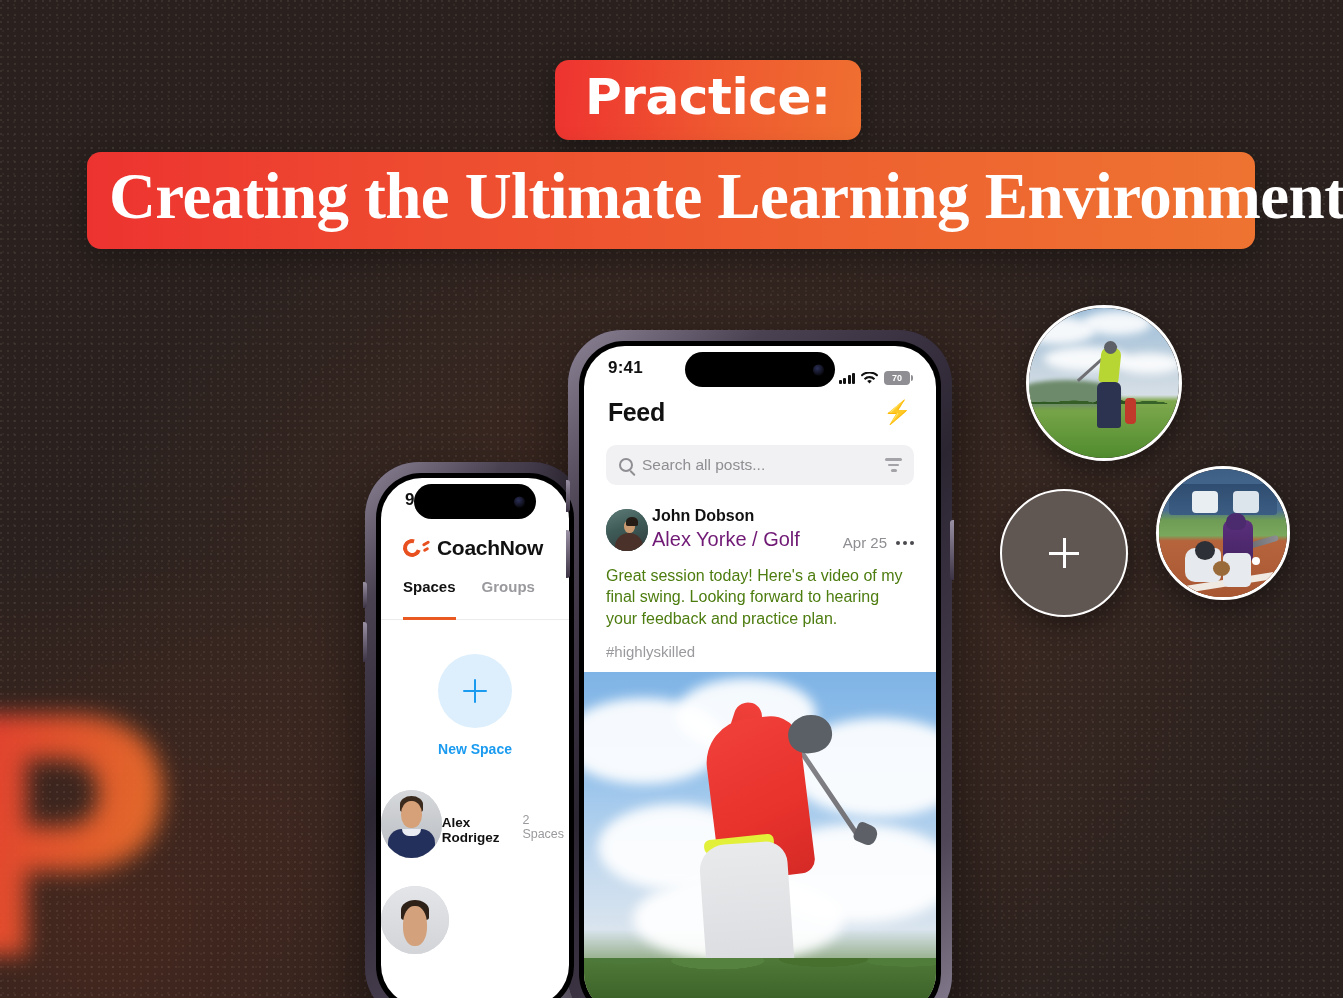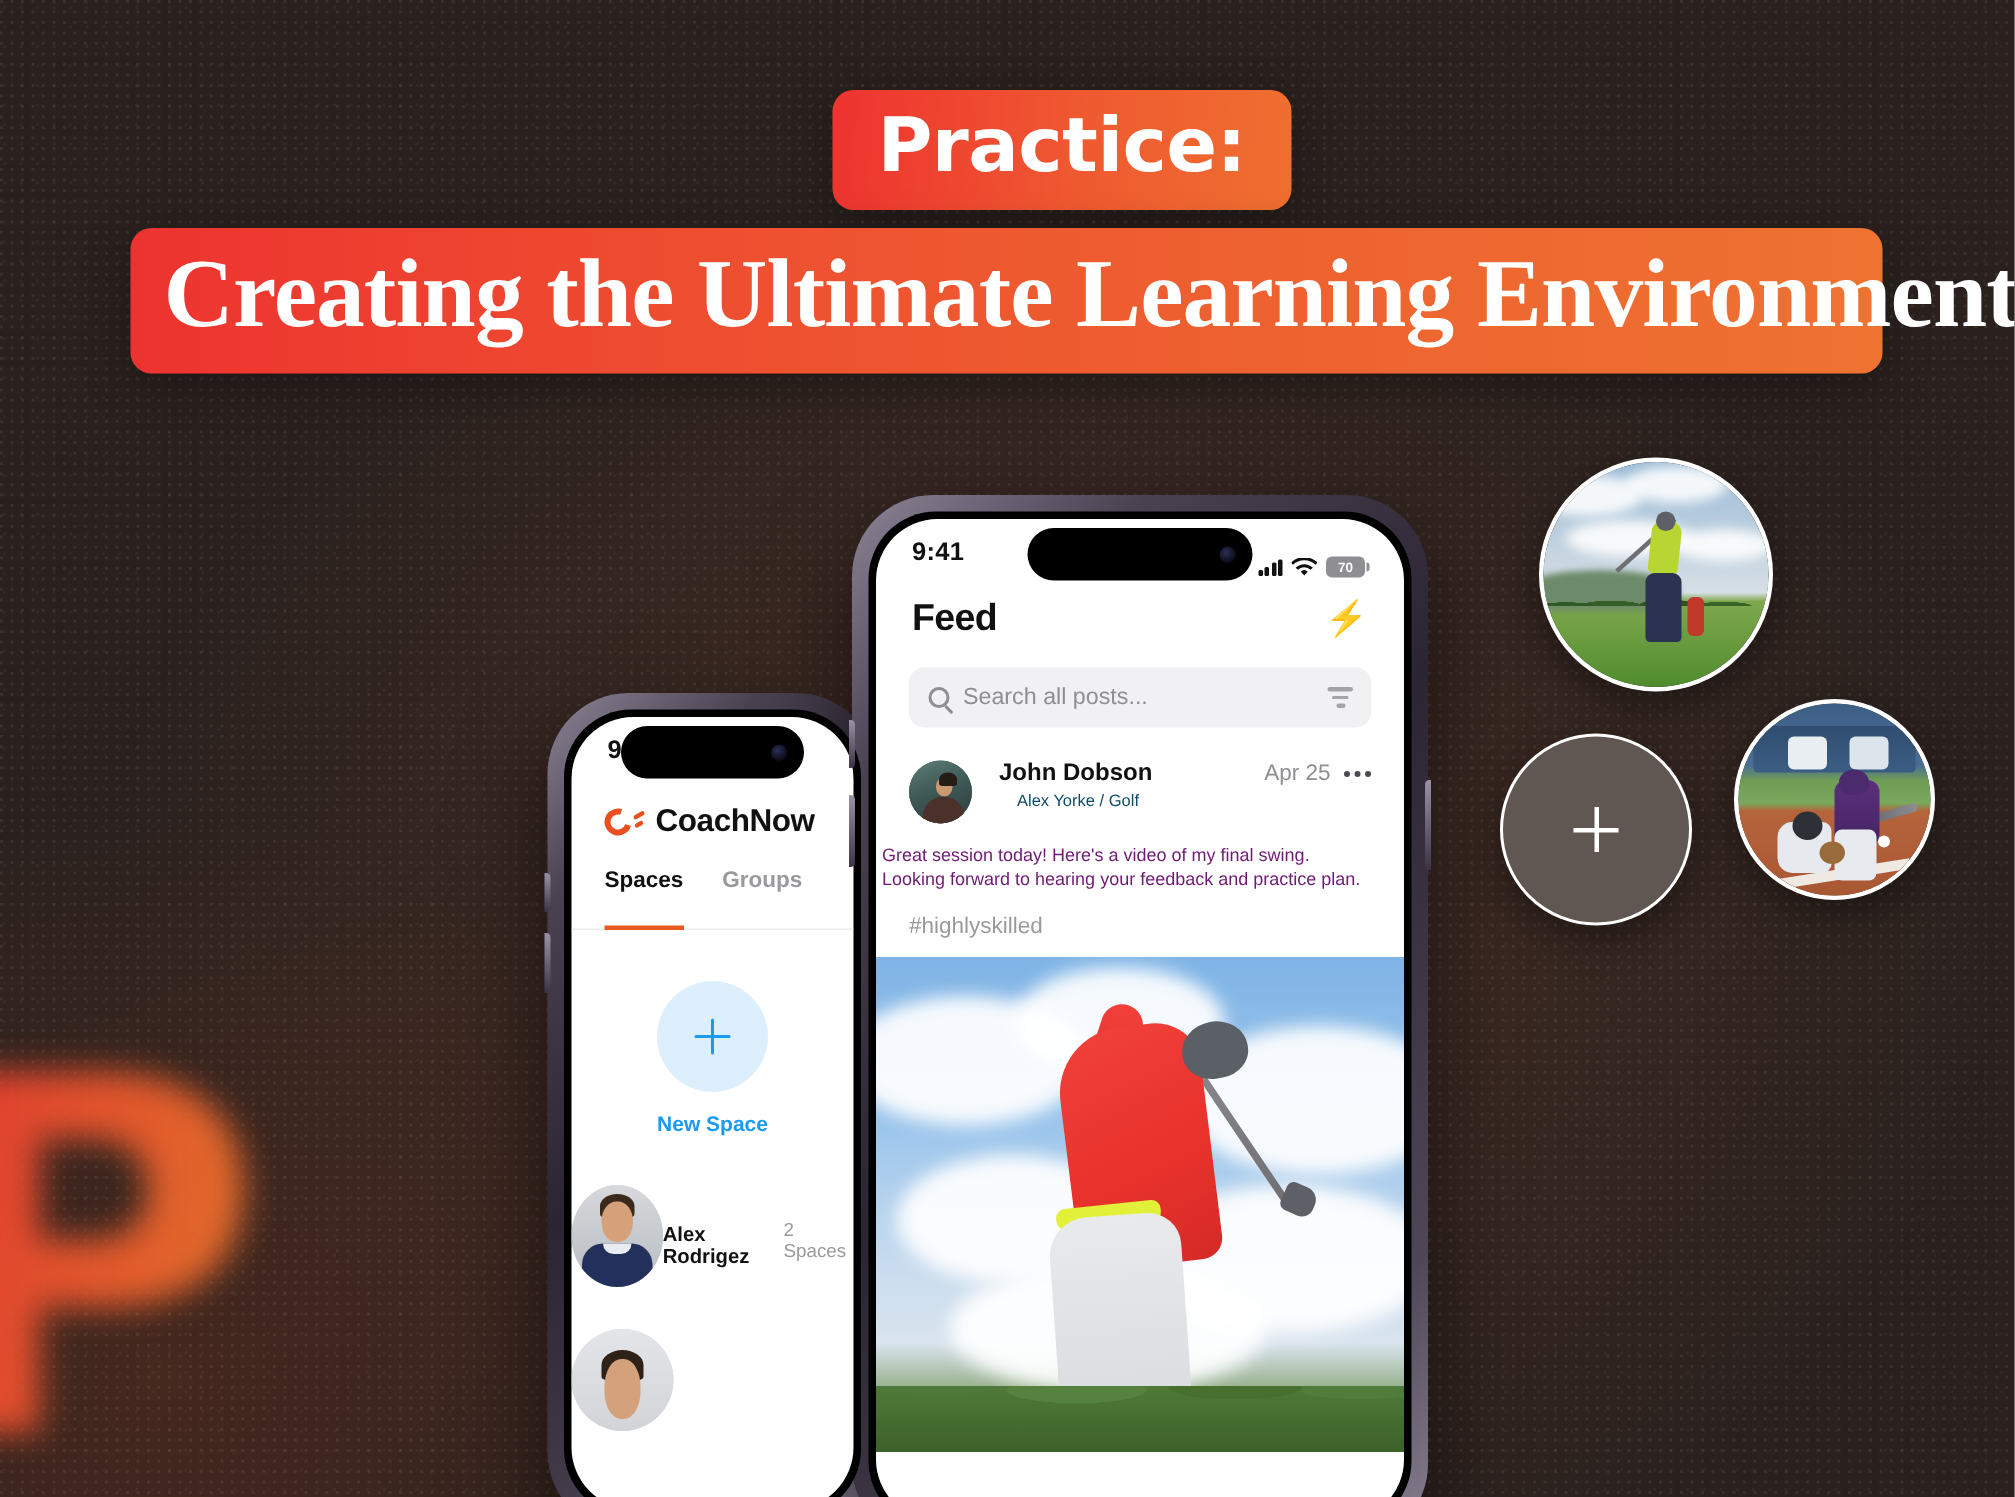--- a/index.html
+++ b/index.html
@@ -304,9 +304,9 @@
   .funnel i:nth-child(3){width:6px}
 
   .post-head {
-    display: flex; align-items: flex-start;
+    display: flex; align-items: flex-end;
     padding: 22px 22px 0 22px;
-    gap: 18px;
+    gap: 4px;
   }
   .avatar-sm {
     width: 42px; height: 42px; border-radius: 50%;

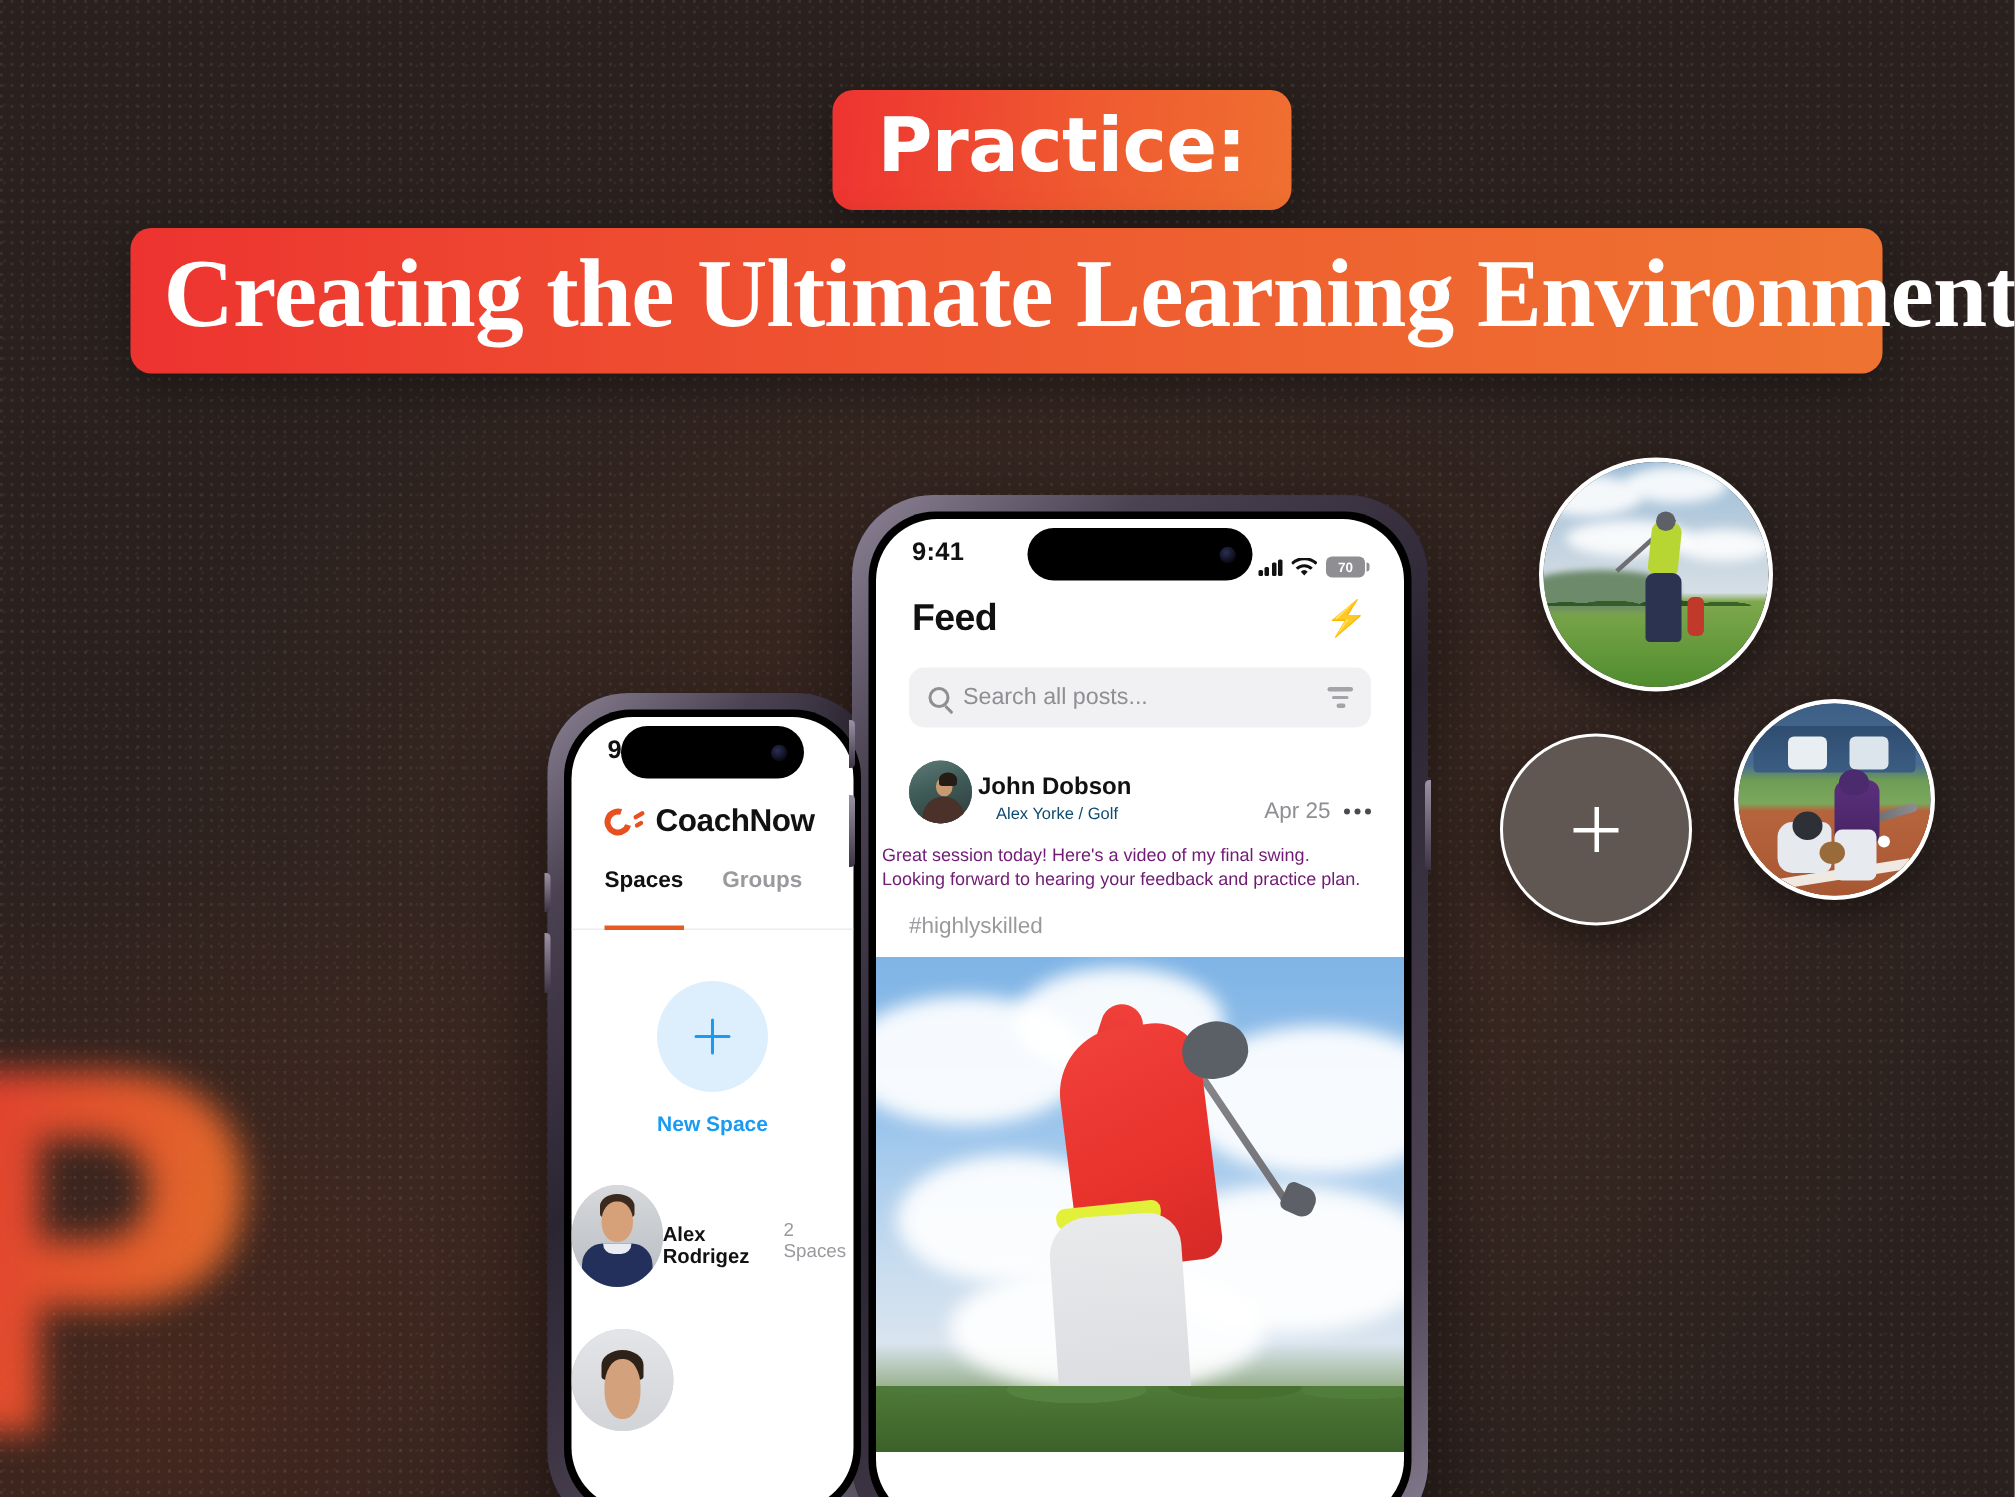--- a/index.html
+++ b/index.html
@@ -315,7 +315,7 @@
   }
   .post-meta { flex: 1; min-width: 0; }
   .post-meta .who { font-size: 16px; font-weight: 800; color: #111; }
-  .post-meta .sub { margin-top: 3px; font-size: 11px; color: #0c4a6e; margin-left: 12px; }
+  .post-meta .sub { margin-top: 3px; font-size: 20px; color: #701a75; }
   .post-right { display: flex; align-items: center; gap: 9px; }
   .post-right .date { font-size: 15px; color: #8e8e93; }
   .dots { display:flex; gap:3px; }

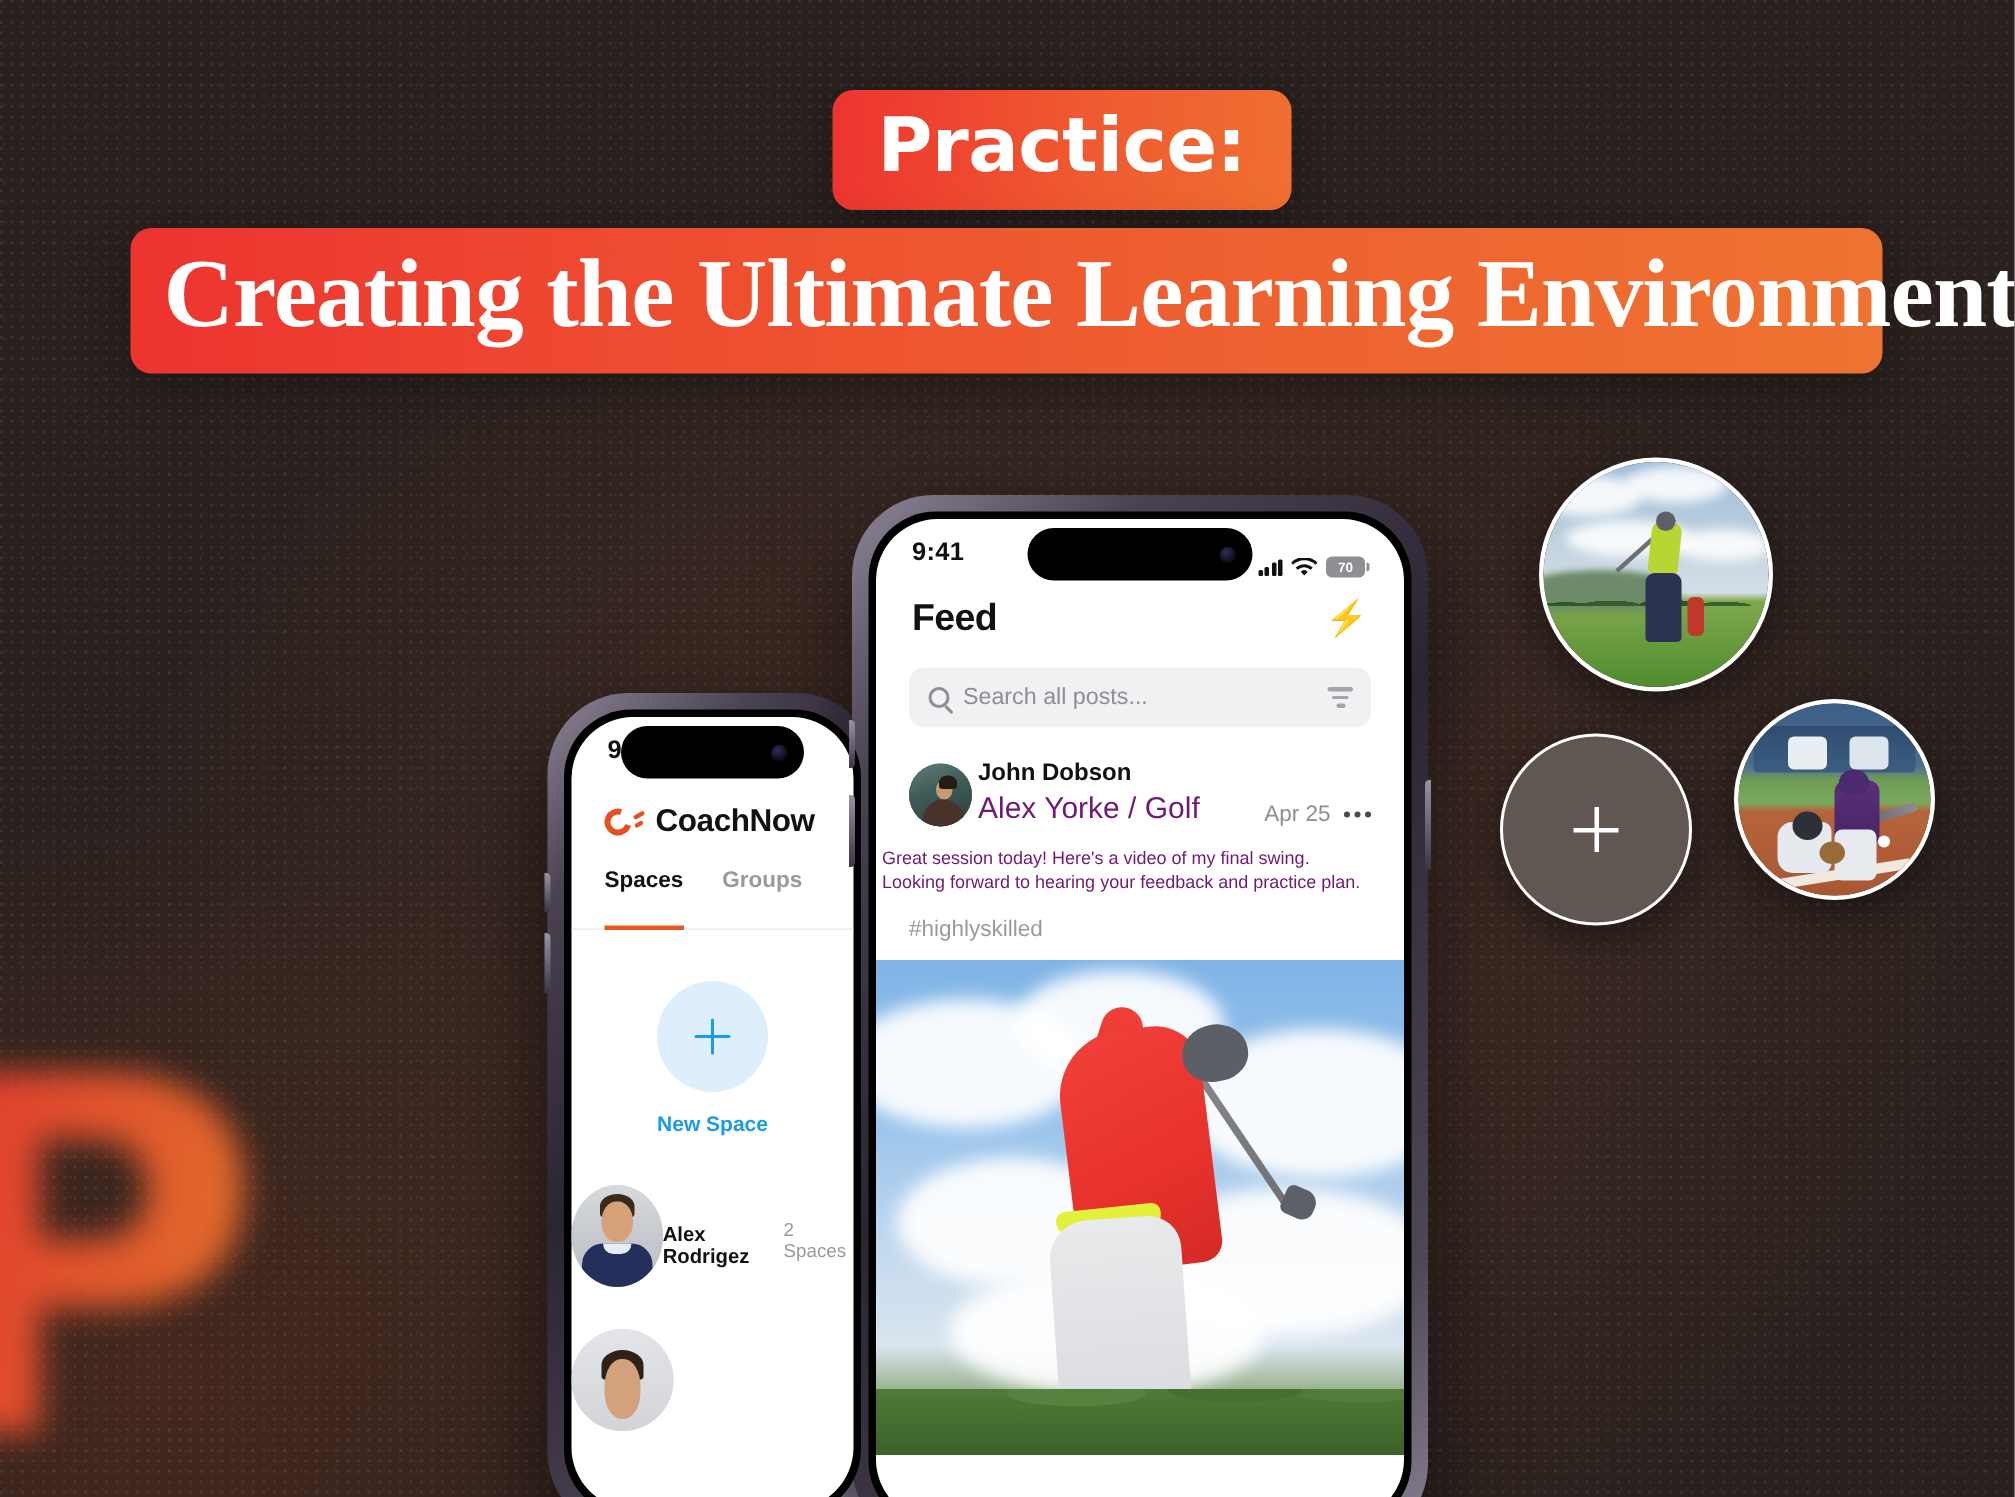--- a/index.html
+++ b/index.html
@@ -322,10 +322,10 @@
   .dots i { width:4px; height:4px; border-radius:50%; background:#4a4a4f; display:block; }
 
   .post-body {
-    padding: 14px 22px 0 4px;
-    font-size: 12px;
+    padding: 14px 22px 0 22px;
+    font-size: 16px;
     line-height: 1.33;
-    color: #701a75;
+    color: #4d7c0f;
   }
   .post-tag {
     padding: 14px 22px 12px 22px;

